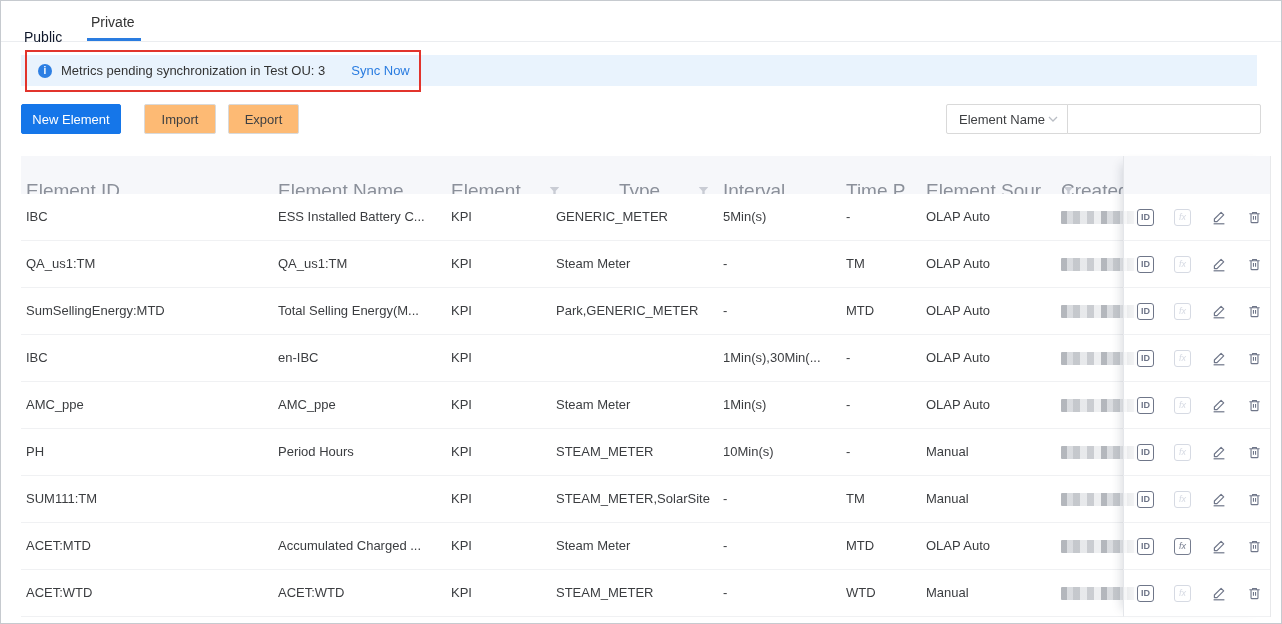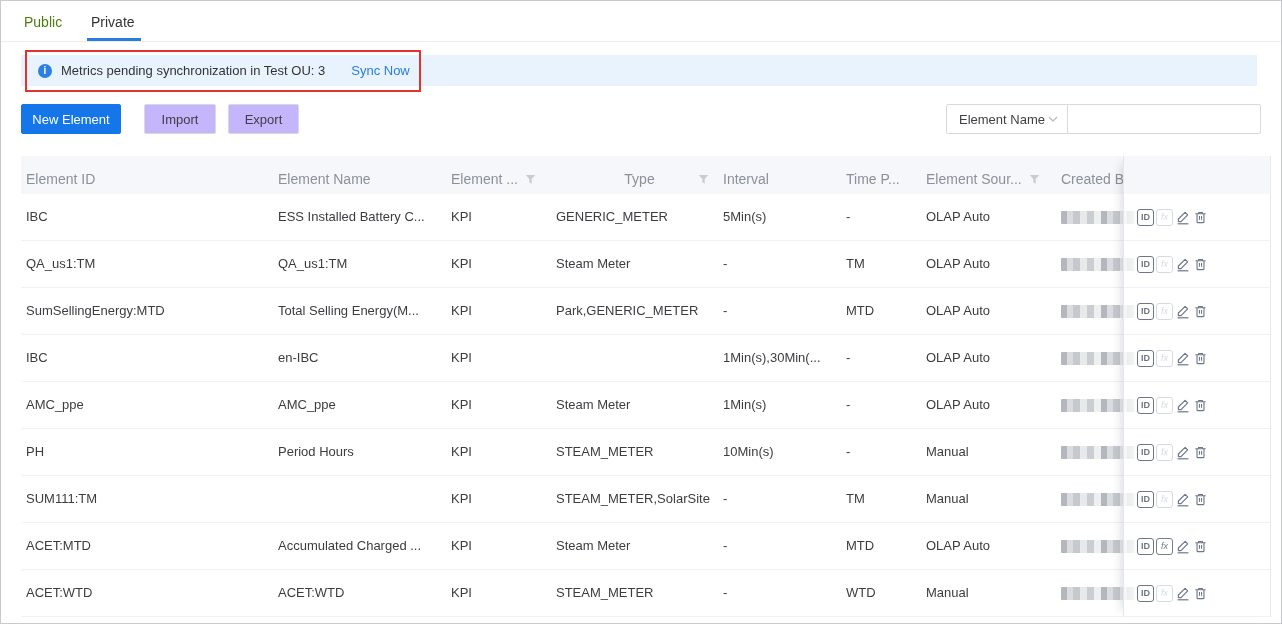--- a/index.html
+++ b/index.html
@@ -12,7 +12,7 @@
   
   .tabbar { position:absolute; top:0; left:0; width:100%; height:40px; border-bottom:1px solid #ebedf0; background:#fff; }
   .tab { position:absolute; top:0; height:40px; line-height:43px; font-size:14px; cursor:pointer; white-space:nowrap; }
-  .tab-public { left:23px; color:#4d7c0f; }
+  .tab-public { left:23px; color:#0f172a;margin-top:15px; }
   .tab-private { left:90px; color:#333; }
   .tab-private::after { content:""; position:absolute; left:-4px; right:-6px; bottom:0; height:3px; background:#2a7ce0; }
 

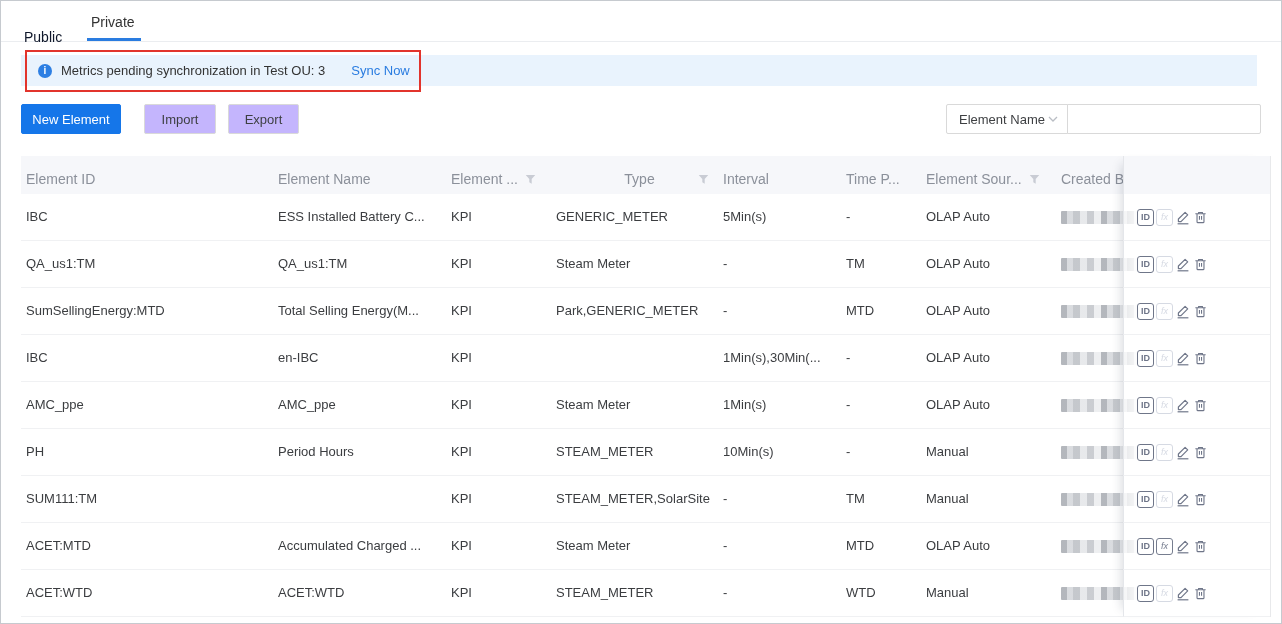--- a/index.html
+++ b/index.html
@@ -34,7 +34,7 @@
   .btn-primary { left:20px; width:100px; background:#1576e9; border:1px solid #1576e9; color:#fff; }
   .btn-import { left:143px; width:72px; }
   .btn-export { left:227px; width:71px; }
-  .btn-plain { background:#c4b5fd; border:1px solid #d9d9d9; color:#3d3f42; }
+  .btn-plain { background:#fdba74; border:1px solid #d9d9d9; color:#3d3f42; }
 
   .select-box { position:absolute; left:945px; top:103px; width:122px; height:30px; box-sizing:border-box;
     border:1px solid #d9d9d9; border-radius:2px 0 0 2px; background:#fff; display:flex; align-items:center;

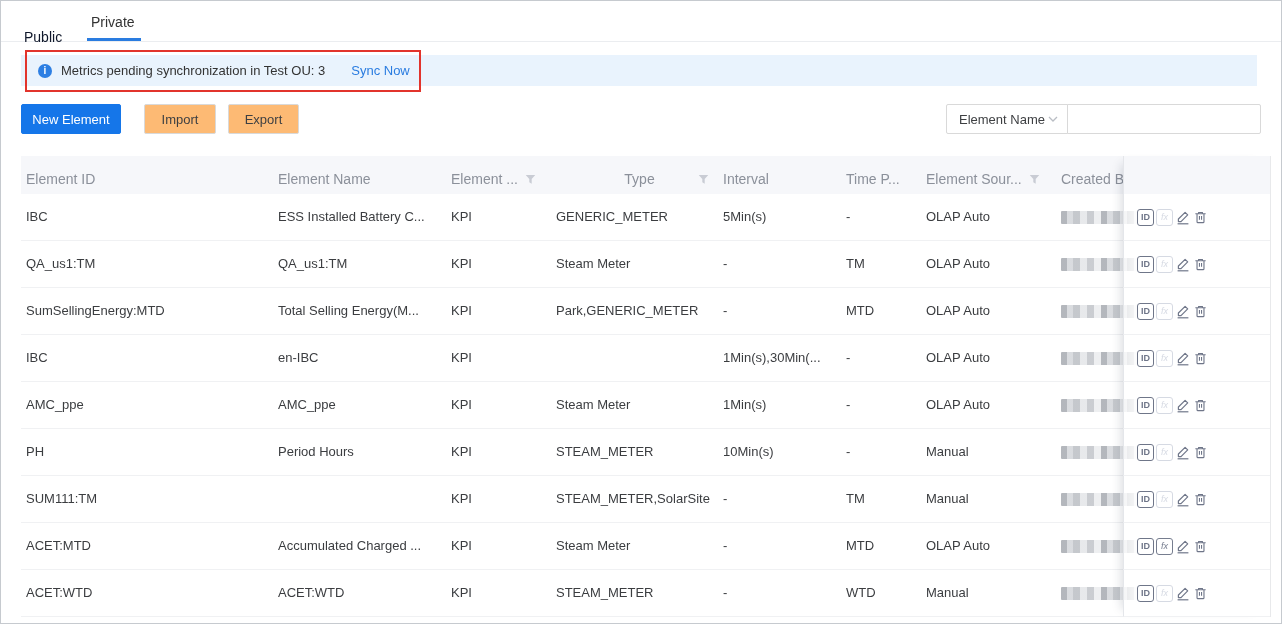--- a/index.html
+++ b/index.html
@@ -44,7 +44,7 @@
 
   
   .thead { position:absolute; left:20px; top:155px; width:1250px; height:38px; background:#f6f7fa; }
-  .th { position:absolute; top:4px; height:38px; display:flex; align-items:center; font-size:14px; color:#8b909a; white-space:nowrap; }
+  .th { position:absolute; top:16px; height:38px; display:flex; align-items:center; font-size:19px; color:#8b909a; white-space:nowrap; }
   .tbody { position:absolute; left:20px; top:193px; width:1250px; }
   .trow { position:relative; height:47px; box-sizing:border-box; border-bottom:1px solid #f0f1f3; background:#fff; }
   .td { position:absolute; top:0; height:46px; line-height:46px; font-size:13px; color:#3b3d40; white-space:nowrap; }

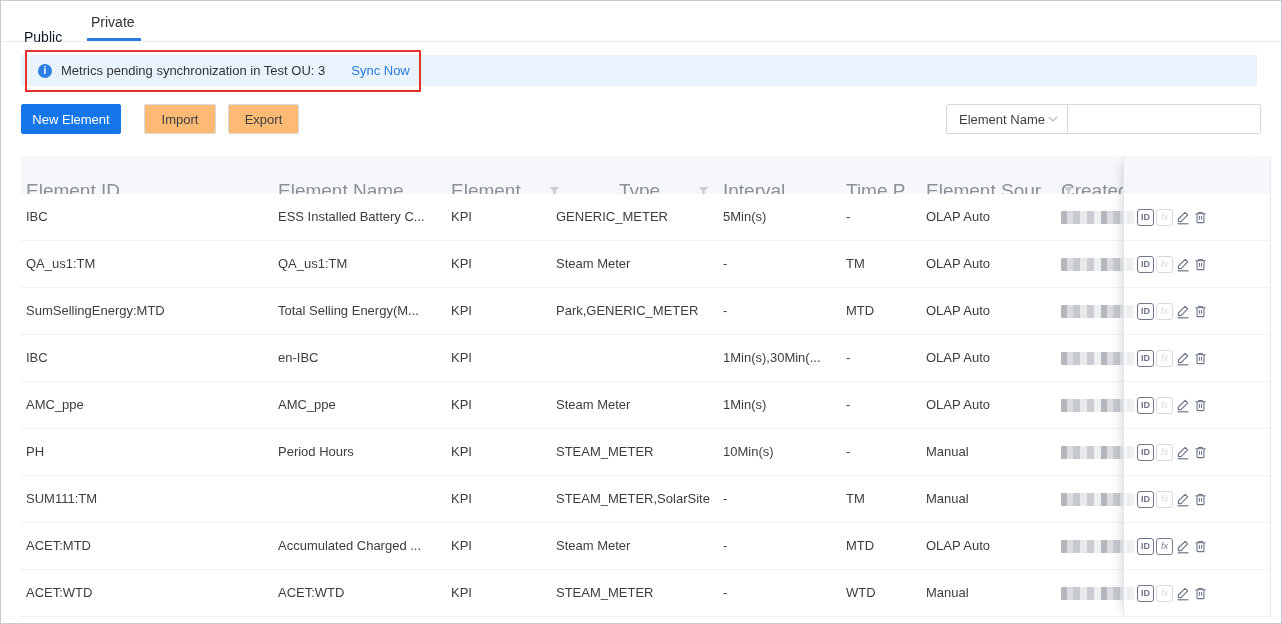--- a/index.html
+++ b/index.html
@@ -72,7 +72,7 @@
     border-right:1px solid #e8e9eb; box-shadow:-9px 0 10px -8px rgba(30,40,60,0.18); }
   .fixed-head { height:38px; background:#f6f7fa; border-left:1px solid #e4e6ea; box-sizing:border-box; }
   .action-row { height:47px; box-sizing:border-box; border-bottom:1px solid #f0f1f3; border-left:1px solid #e4e6ea;
-    display:flex; align-items:center; padding-left:13px; gap:2px;
+    display:flex; align-items:center; padding-left:13px; gap:20px;
     background:linear-gradient(to right, rgba(255,255,255,0.55), #ffffff 20px); }
 
   .icon-box { width:17px; height:17px; box-sizing:border-box; border:1.6px solid currentColor; border-radius:3px;

